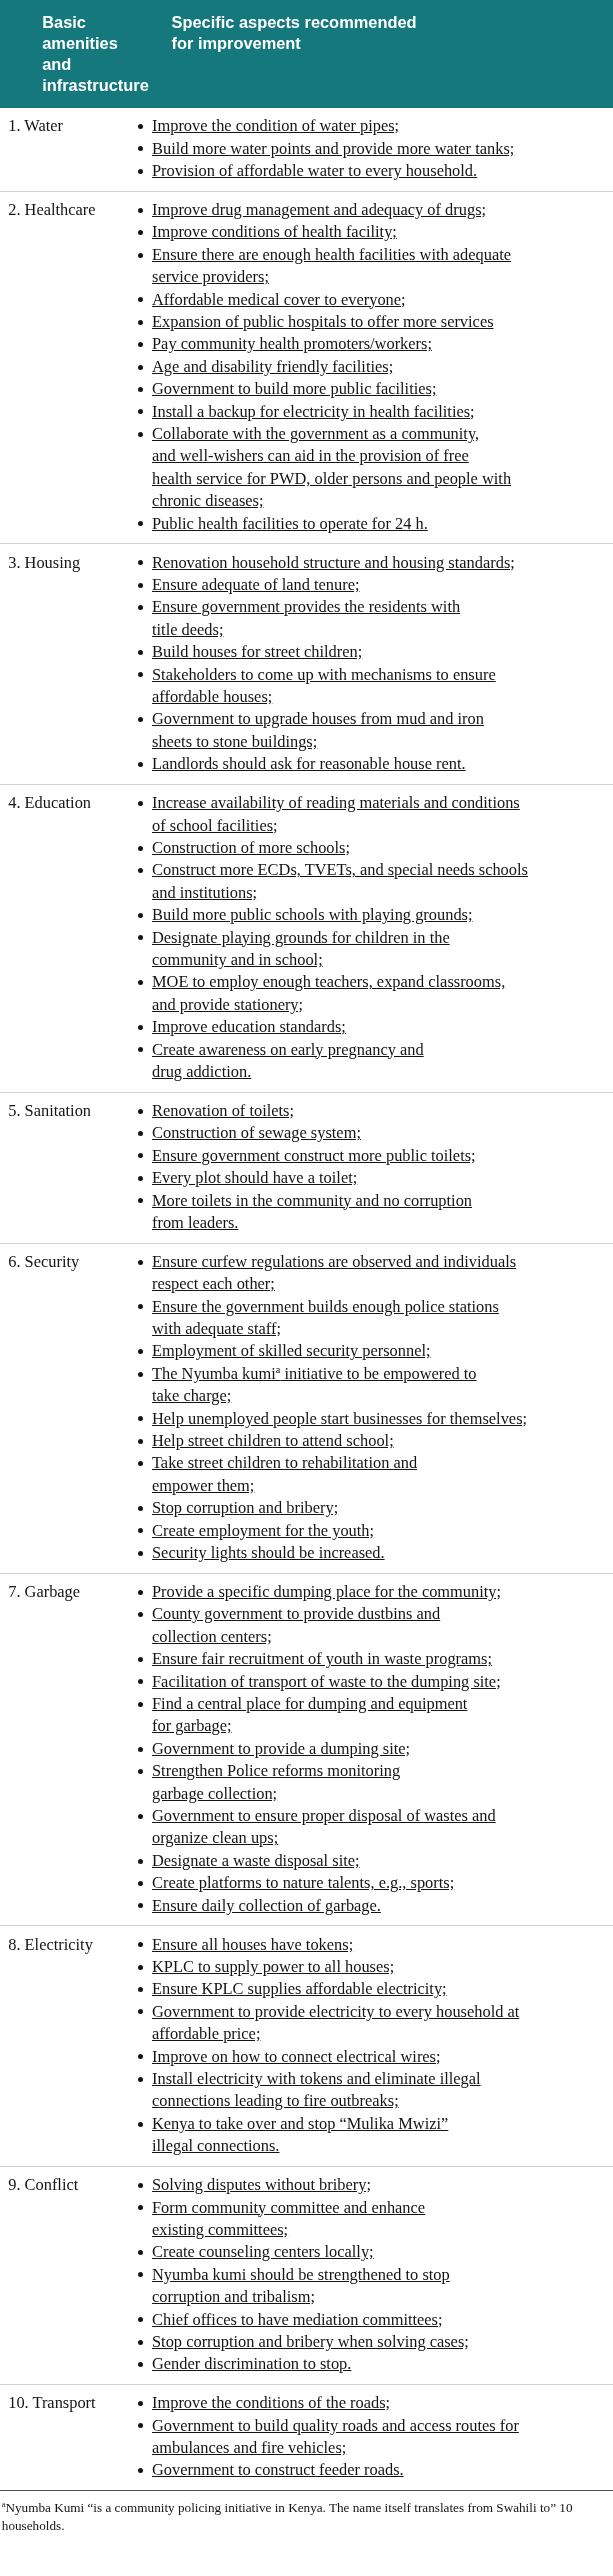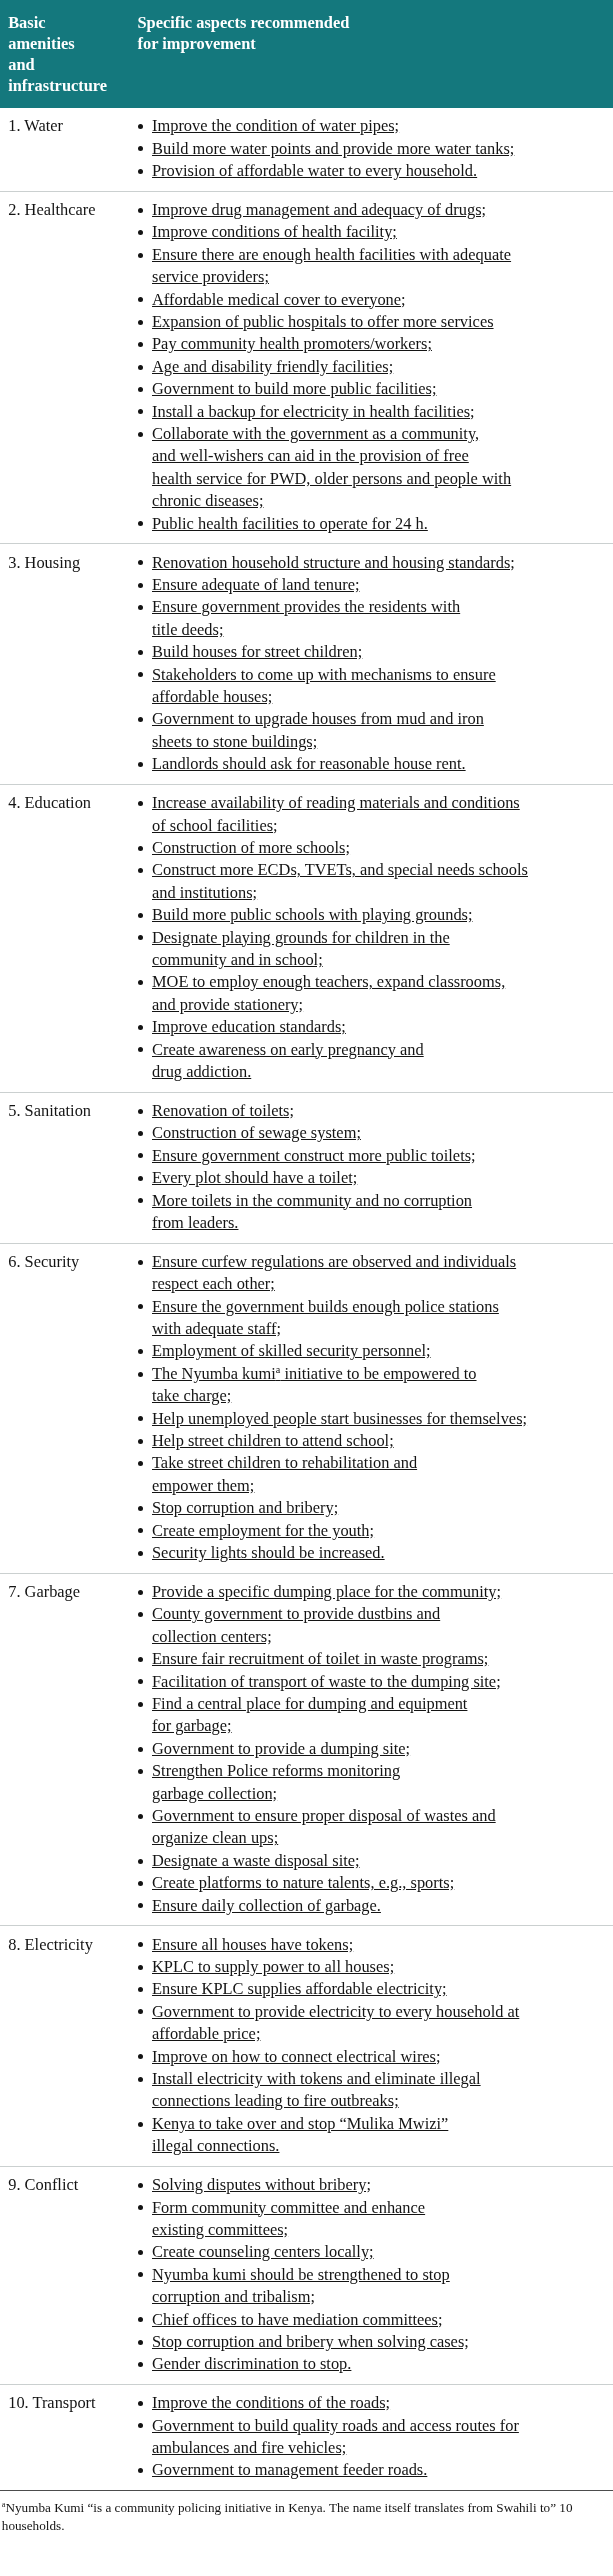--- a/index.html
+++ b/index.html
@@ -16,8 +16,9 @@
     display: flex;
     background: var(--header-bg, #14787D);
     color: var(--header-text, #ffffff);
-    font-family: Liberation Serif, serif;
+    font-family: Liberation Sans, sans-serif;
     font-weight: bold;
+    padding-left: 34px;
   }
   .th { white-space: pre-line; font-size: 16.4px; line-height: 21px; }
   .th1 { width: 132px; box-sizing: border-box; padding: 12px 5.5px 12px 8.2px; }

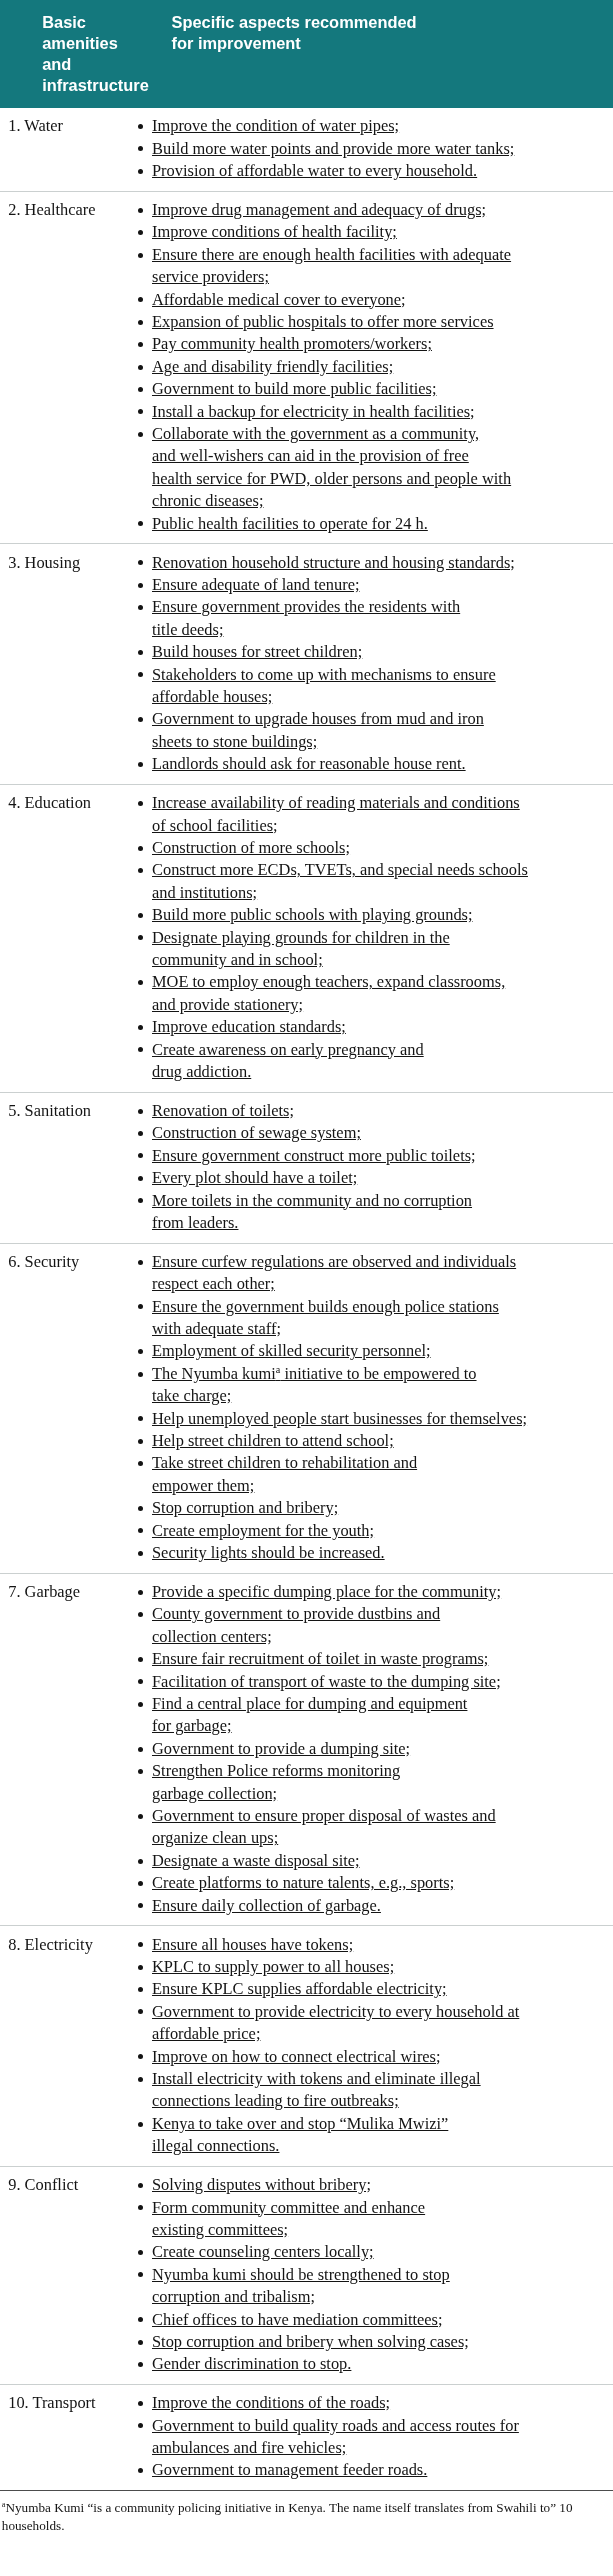--- a/index.html
+++ b/index.html
@@ -165,7 +165,7 @@
           <ul>
             <li>Provide a specific dumping place for the community;</li>
             <li>County government to provide dustbins and<br>collection centers;</li>
-            <li>Ensure fair recruitment of toilet in waste programs;</li>
+            <li>Ensure fair recruitment of youth in waste programs;</li>
             <li>Facilitation of transport of waste to the dumping site;</li>
             <li>Find a central place for dumping and equipment<br>for garbage;</li>
             <li>Government to provide a dumping site;</li>

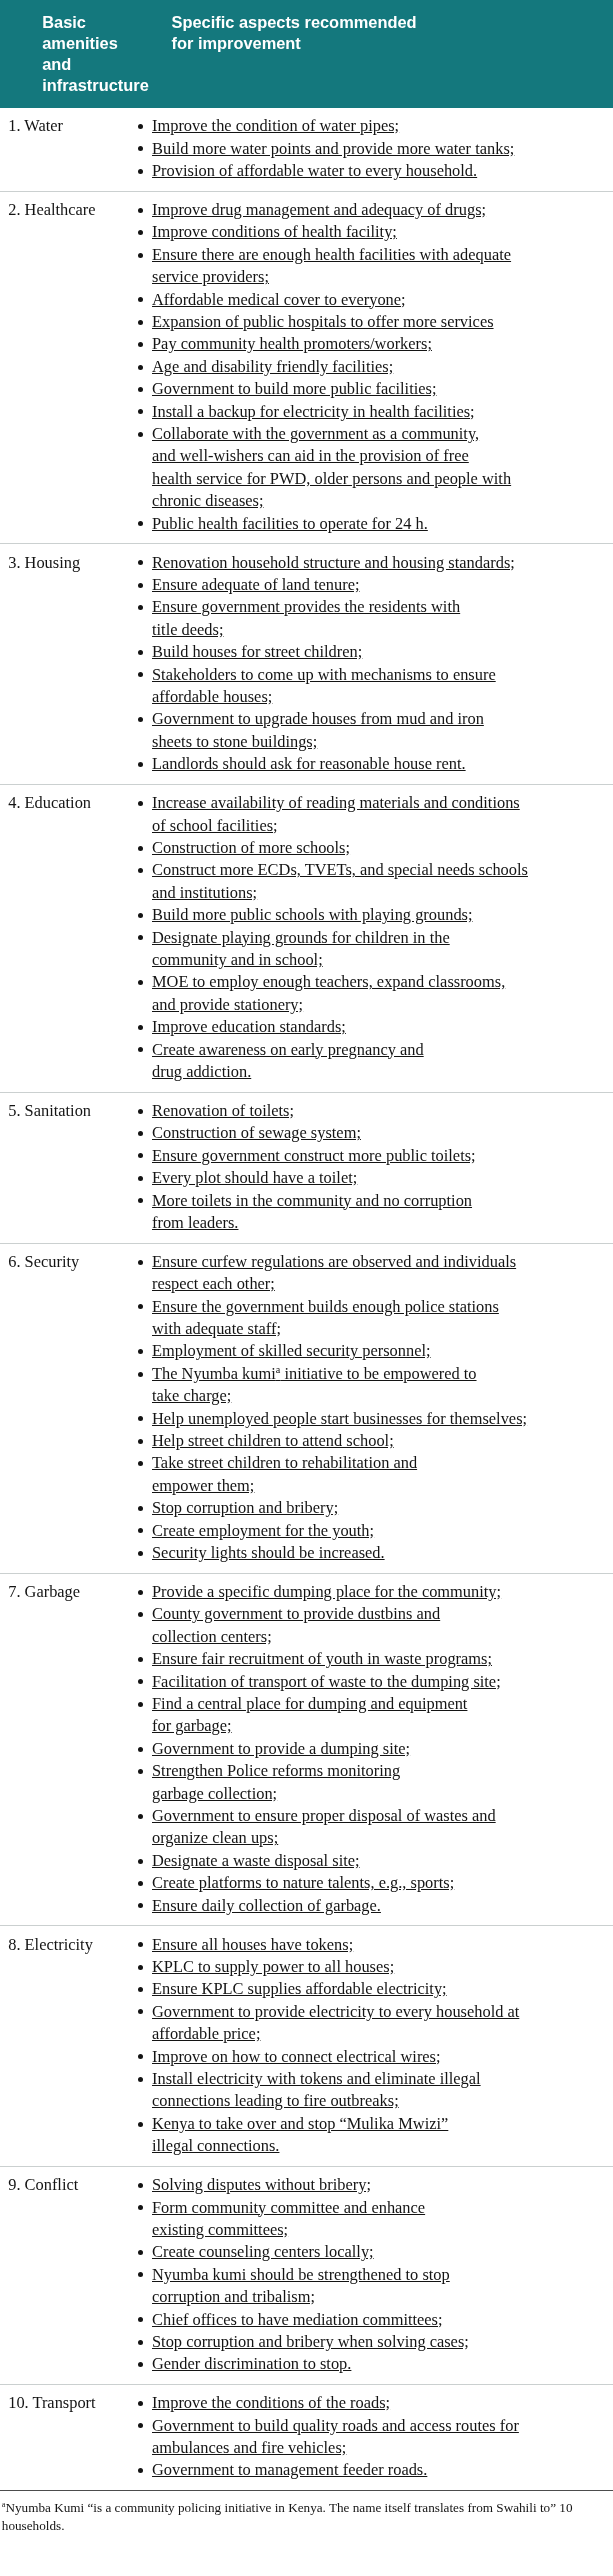--- a/index.html
+++ b/index.html
@@ -211,7 +211,7 @@
           <ul>
             <li>Improve the conditions of the roads;</li>
             <li>Government to build quality roads and access routes for<br>ambulances and fire vehicles;</li>
-            <li>Government to management feeder roads.</li>
+            <li>Government to construct feeder roads.</li>
           </ul>
         </div>
       </div>

